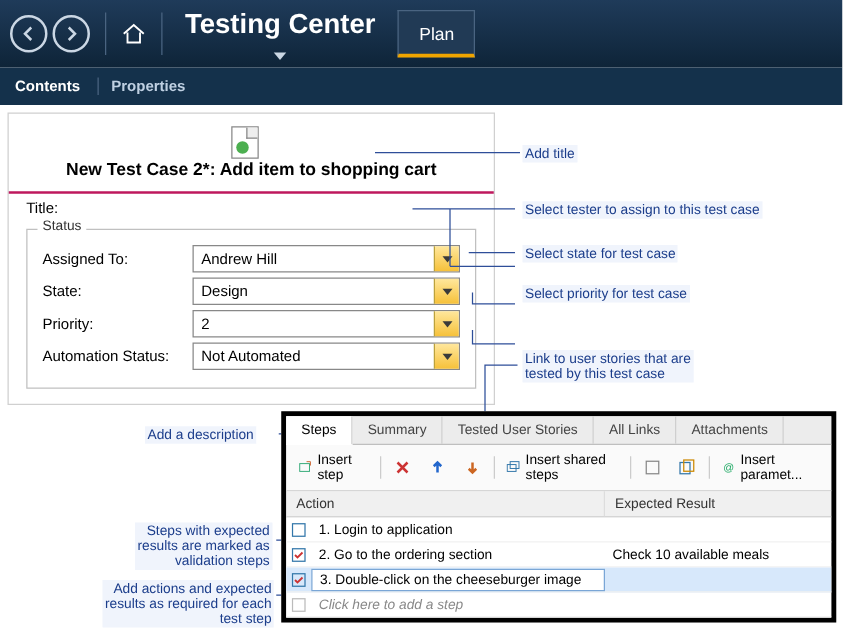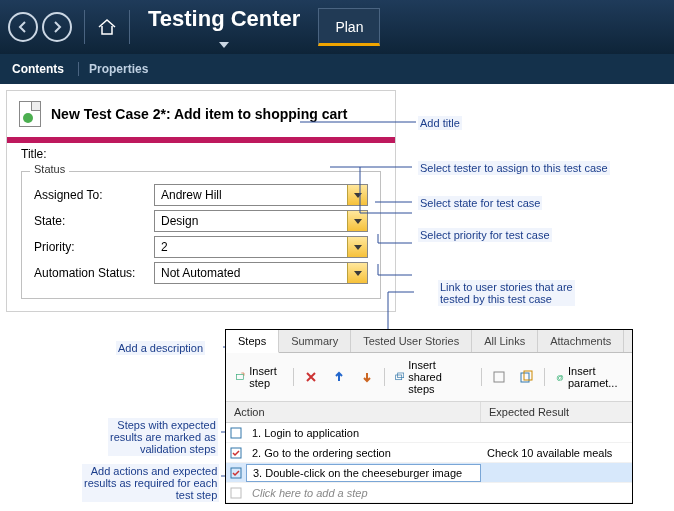--- a/index.html
+++ b/index.html
@@ -67,7 +67,8 @@
 .panel-header {
   display:flex;align-items:center;
   padding:10px 12px;
-  border-bottom:6px solid #be185d;
+  border-bottom:2px solid #be185d;
+  flex-direction:column;
 }
 .panel-header .doc-icon {
   width:22px;height:26px;border:1px solid #888;position:relative;background:#fff;margin-right:10px;

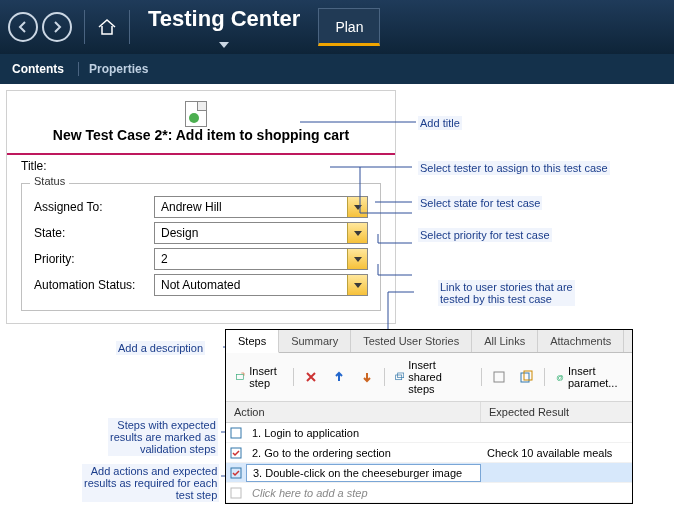--- a/index.html
+++ b/index.html
@@ -243,7 +243,7 @@
 <div class="callout" style="left:418px;top:161px">Select tester to assign to this test case</div>
 <div class="callout" style="left:418px;top:196px">Select state for test case</div>
 <div class="callout" style="left:418px;top:228px">Select priority for test case</div>
-<div class="callout" style="left:418px;top:280px;margin-left:20px;">
+<div class="callout" style="left:418px;top:280px;">
   <span>Link to user stories that are</span><br><span>tested by this test case</span>
 </div>
 <div class="callout" style="left:116px;top:341px;text-align:right">Add a description</div>

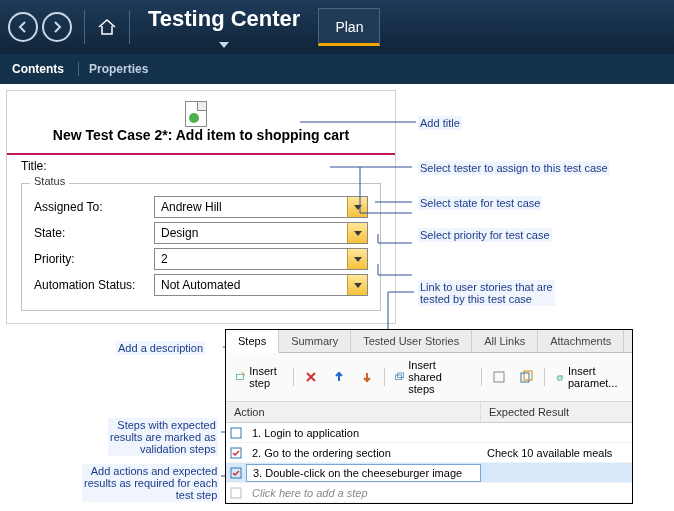--- a/index.html
+++ b/index.html
@@ -127,8 +127,8 @@
 .steps-panel {
   position:absolute;
   left:225px; top:329px;
-  width:408px;
-  border:1px solid #000000;
+  width:444px;
+  border:4px solid #000000;
   background:#e5e5e5;
 }
 .tabs { display:flex; border-bottom:1px solid #bfbfbf; background:#ececec;}

